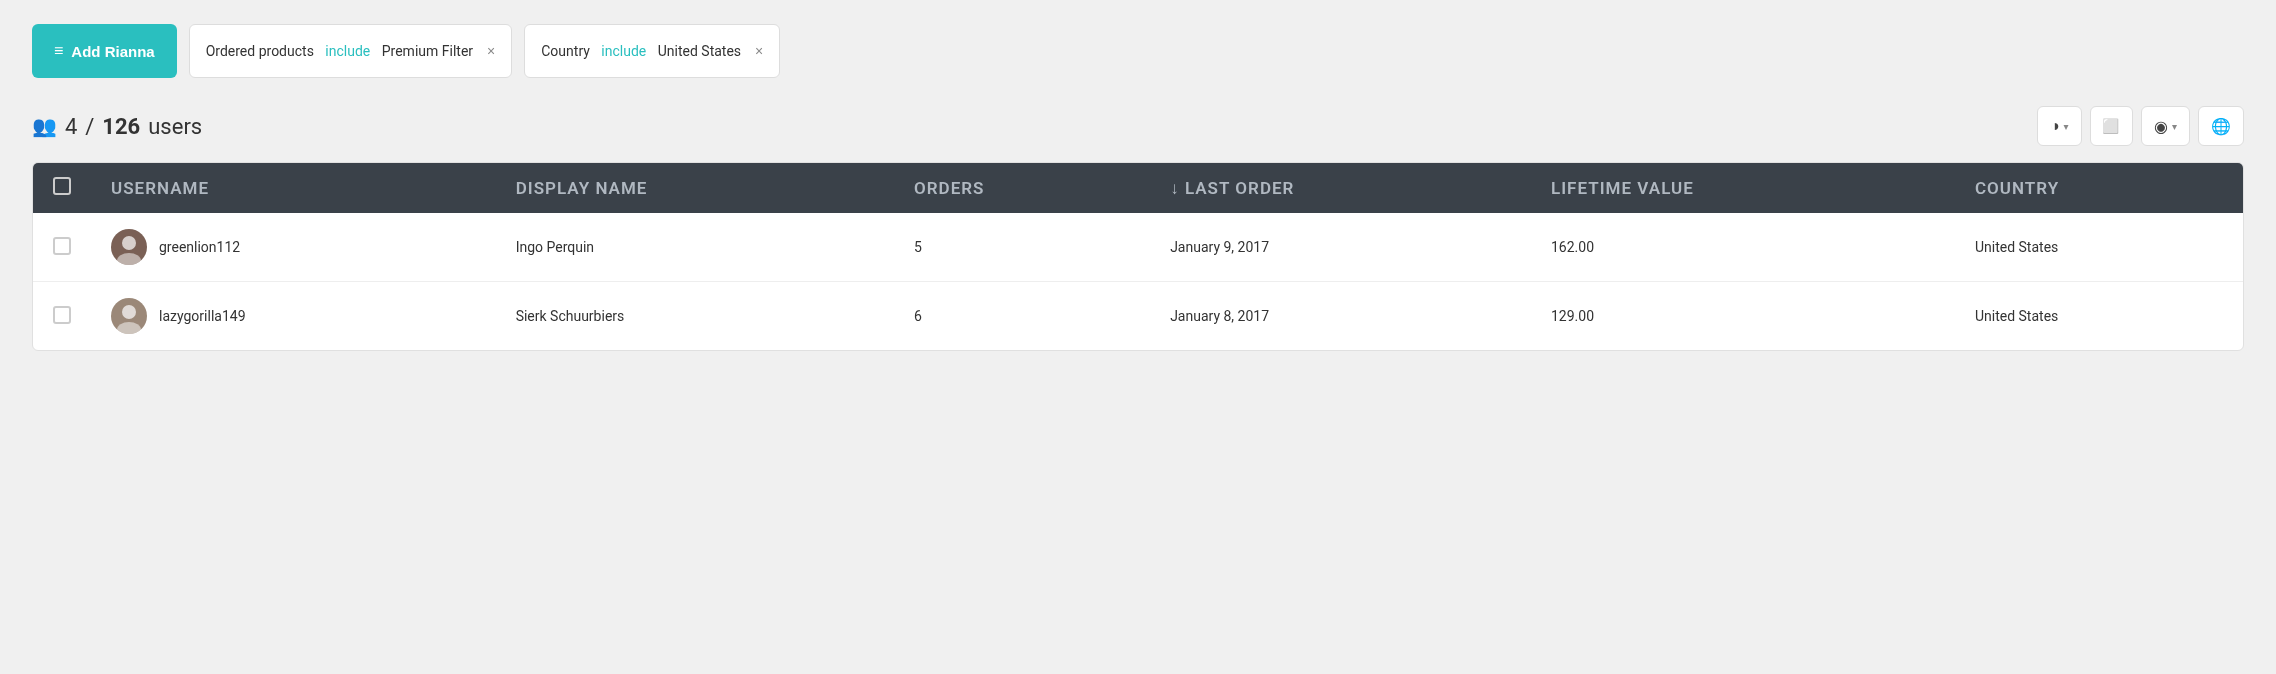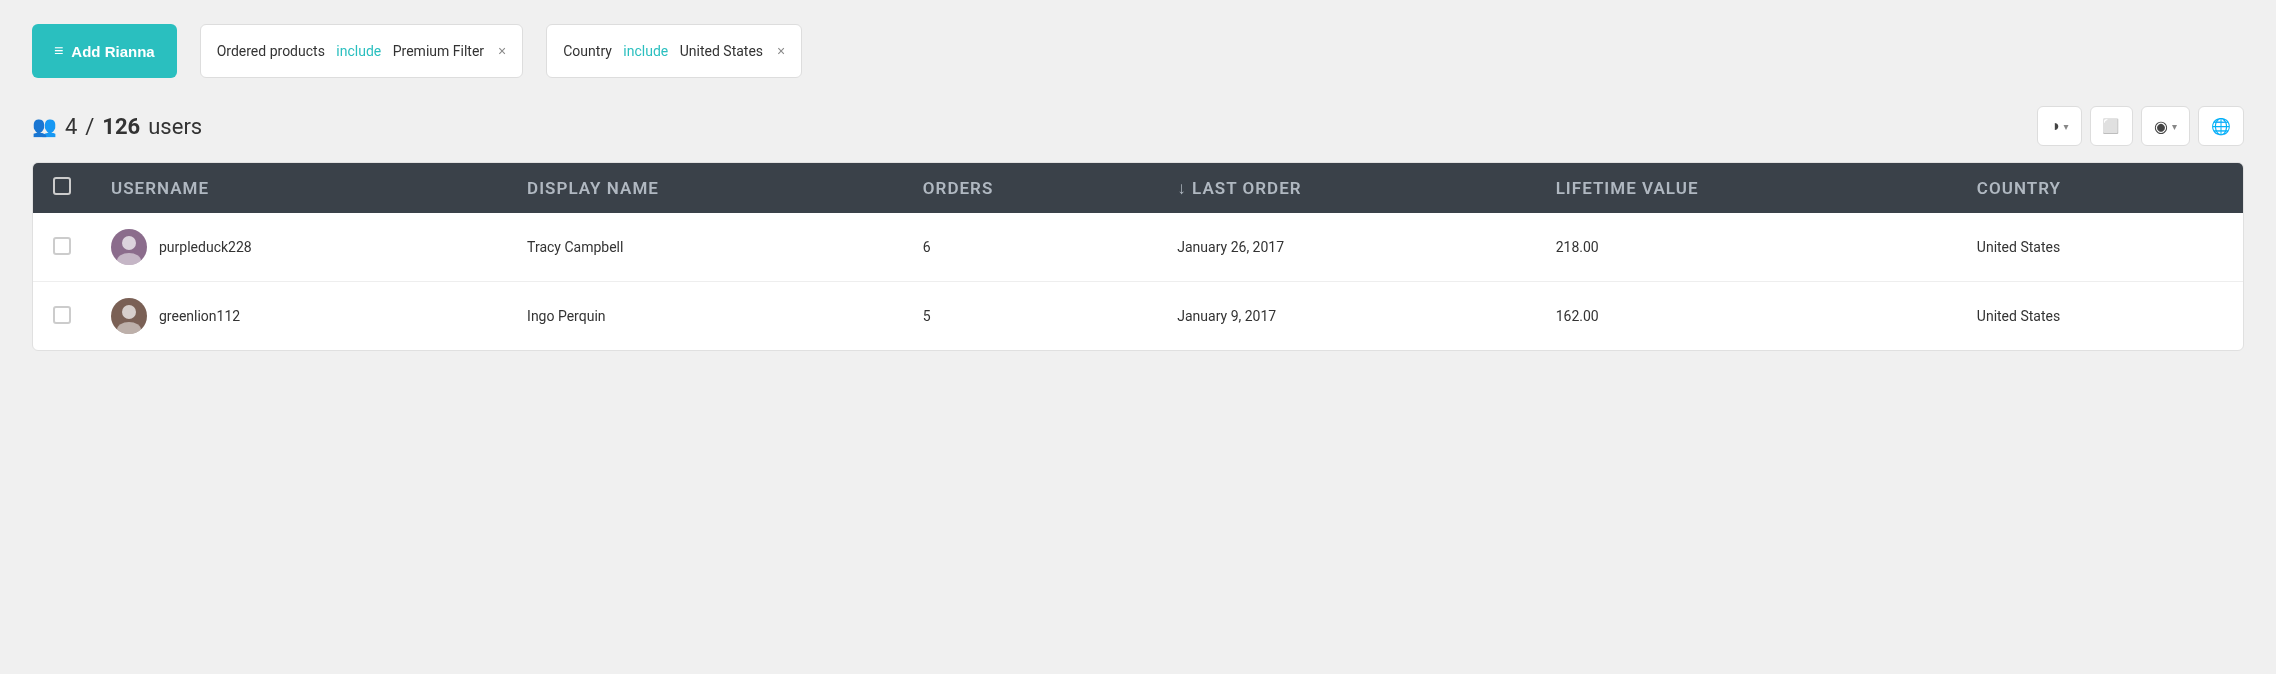--- a/index.html
+++ b/index.html
@@ -51,7 +51,6 @@
       color: #333;
       height: 54px;
       gap: 4px;
-      margin-left: 11px;
     }
     .filter-chip .operator {
       color: #2abfbf;

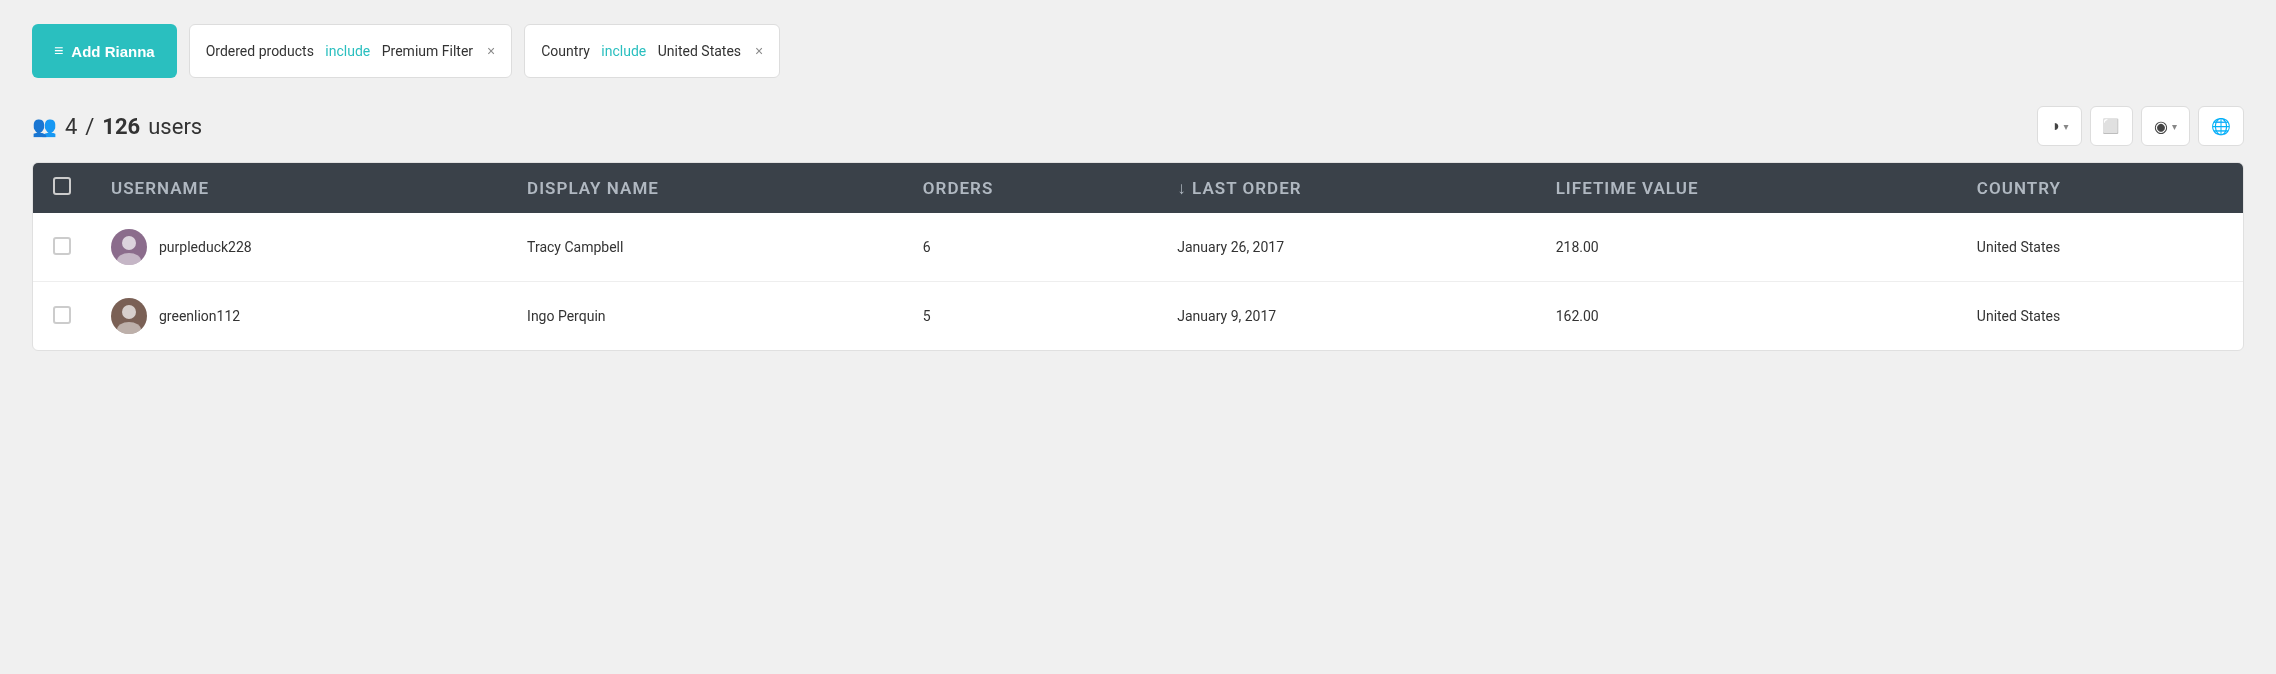--- a/index.html
+++ b/index.html
@@ -257,27 +257,6 @@
         </tr>
       </thead>
       <tbody id="table-body">
-      <tr>
-    <td class="checkbox-cell">
-      <span class="checkbox"></span>
-    </td>
-    <td>
-      <div class="username-cell">
-        <div class="avatar avatar-1">
-          <svg width="36" height="36" viewBox="0 0 36 36" xmlns="http://www.w3.org/2000/svg">
-            <circle cx="18" cy="14" r="7" fill="rgba(255,255,255,0.7)"></circle>
-            <ellipse cx="18" cy="32" rx="12" ry="8" fill="rgba(255,255,255,0.5)"></ellipse>
-          </svg>
-        </div>
-        <span>purpleduck228</span>
-      </div>
-    </td>
-    <td>Tracy Campbell</td>
-    <td>6</td>
-    <td>January 26, 2017</td>
-    <td>218.00</td>
-    <td>United States</td>
-  </tr>
           <tr>
     <td class="checkbox-cell">
       <span class="checkbox"></span>

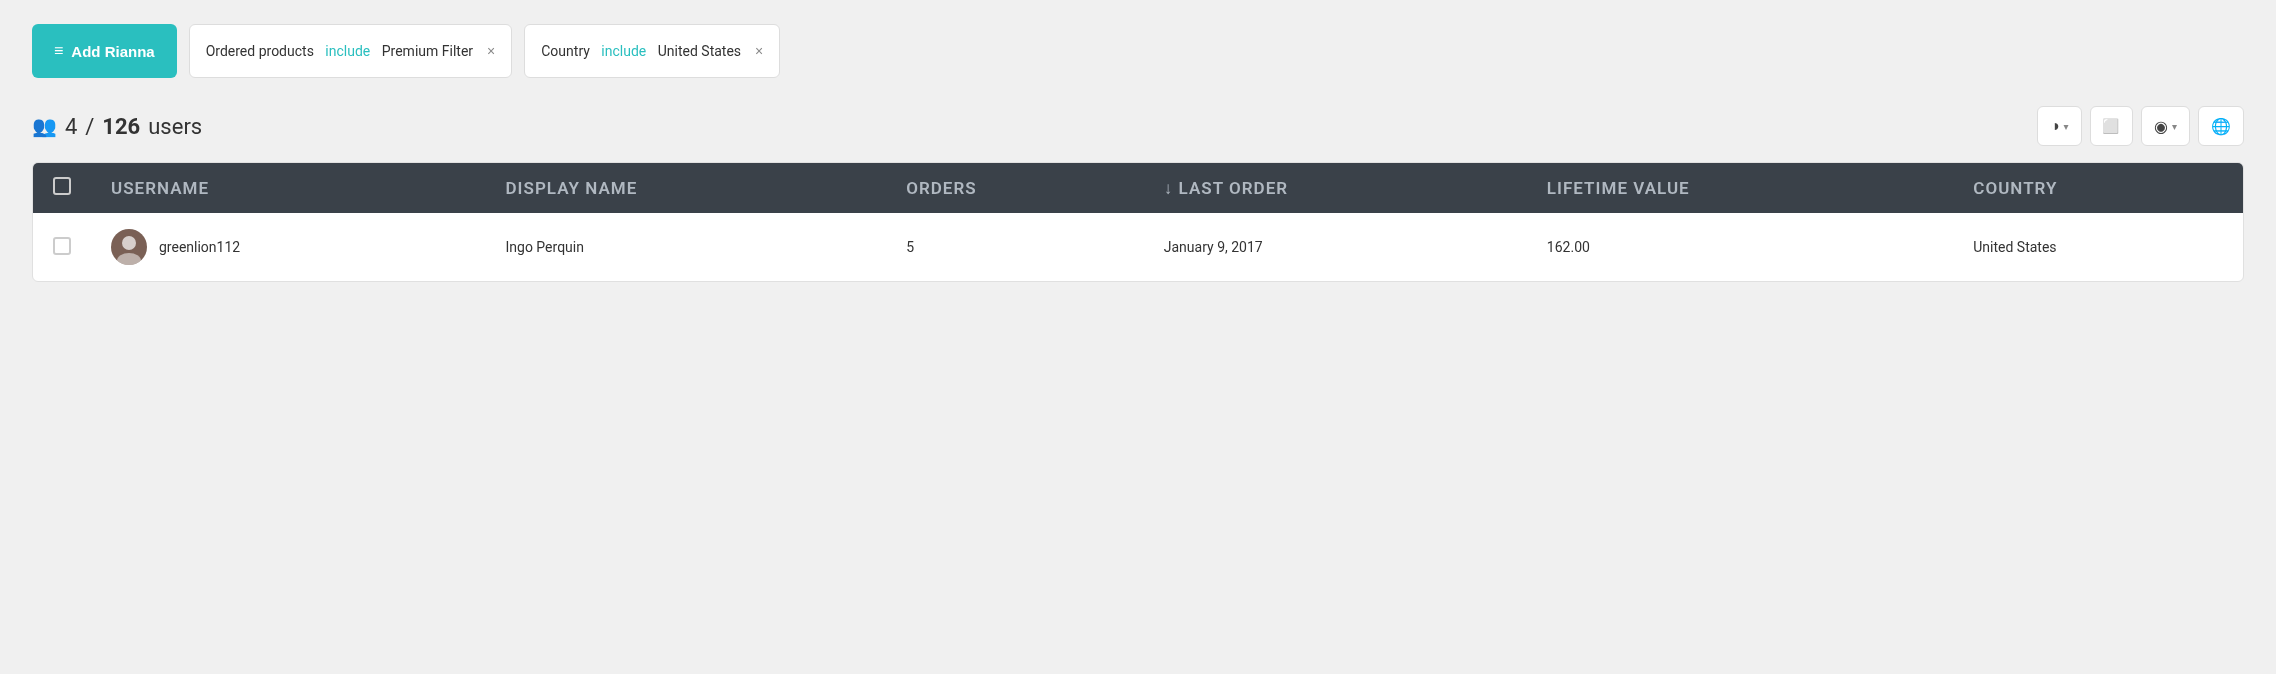--- a/index.html
+++ b/index.html
@@ -278,6 +278,27 @@
     <td>162.00</td>
     <td>United States</td>
   </tr>
+          <tr>
+    <td class="checkbox-cell">
+      <span class="checkbox"></span>
+    </td>
+    <td>
+      <div class="username-cell">
+        <div class="avatar avatar-4">
+          <svg width="36" height="36" viewBox="0 0 36 36" xmlns="http://www.w3.org/2000/svg">
+            <circle cx="18" cy="14" r="7" fill="rgba(255,255,255,0.7)"></circle>
+            <ellipse cx="18" cy="32" rx="12" ry="8" fill="rgba(255,255,255,0.5)"></ellipse>
+          </svg>
+        </div>
+        <span>lazygorilla149</span>
+      </div>
+    </td>
+    <td>Sierk Schuurbiers</td>
+    <td>6</td>
+    <td>January 8, 2017</td>
+    <td>129.00</td>
+    <td>United States</td>
+  </tr>
         </tbody>
     </table>
   </div>

